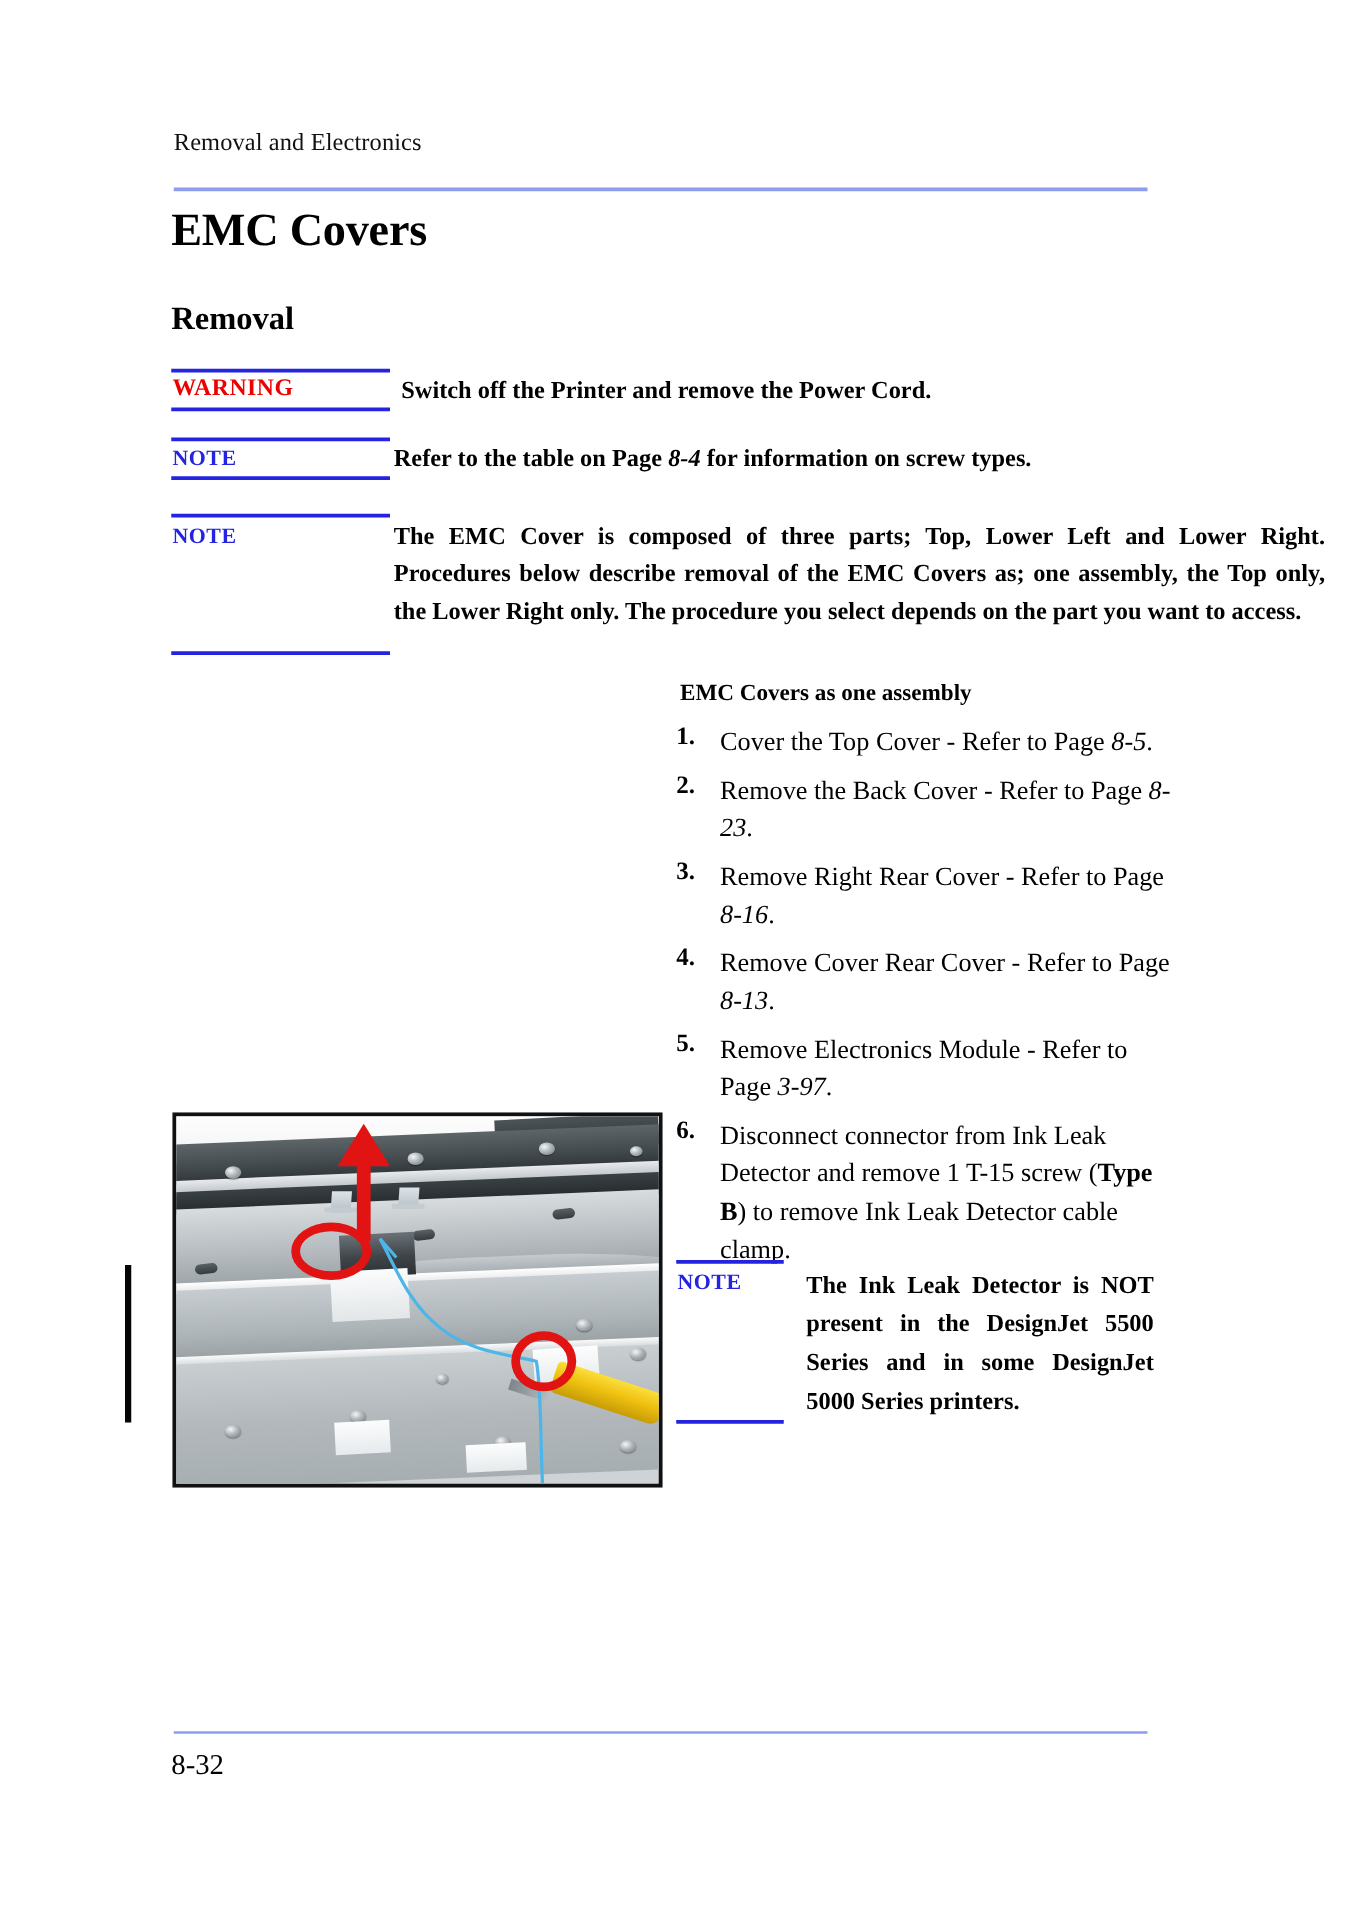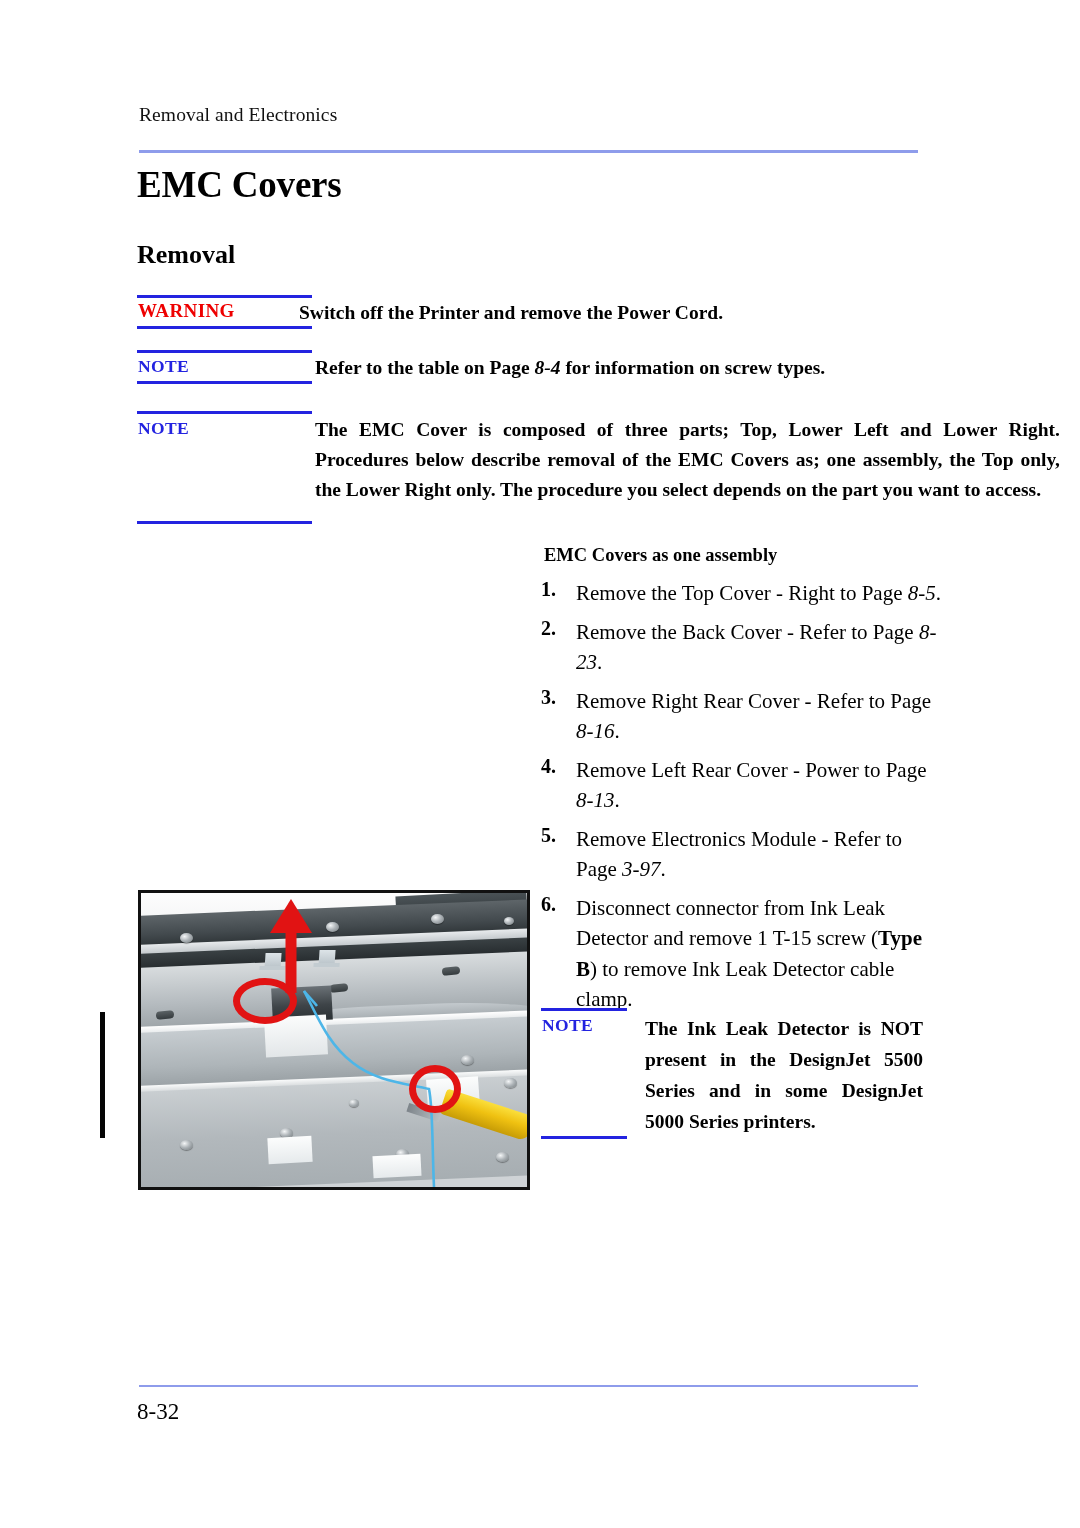--- a/index.html
+++ b/index.html
@@ -91,7 +91,7 @@
   #warn-block .rule { width: 175px; }
   #warn-block .rule.bot { top: 31px; }
   #warn-block .label { top: 5px; }
-  #warn-block .body { left: 162px; top: 3px; width: 620px; white-space: nowrap; }
+  #warn-block .body { left: 184px; top: 3px; width: 620px; white-space: nowrap; }
 
   
   #note1-block { left: 137px; top: 350px; width: 175px; }

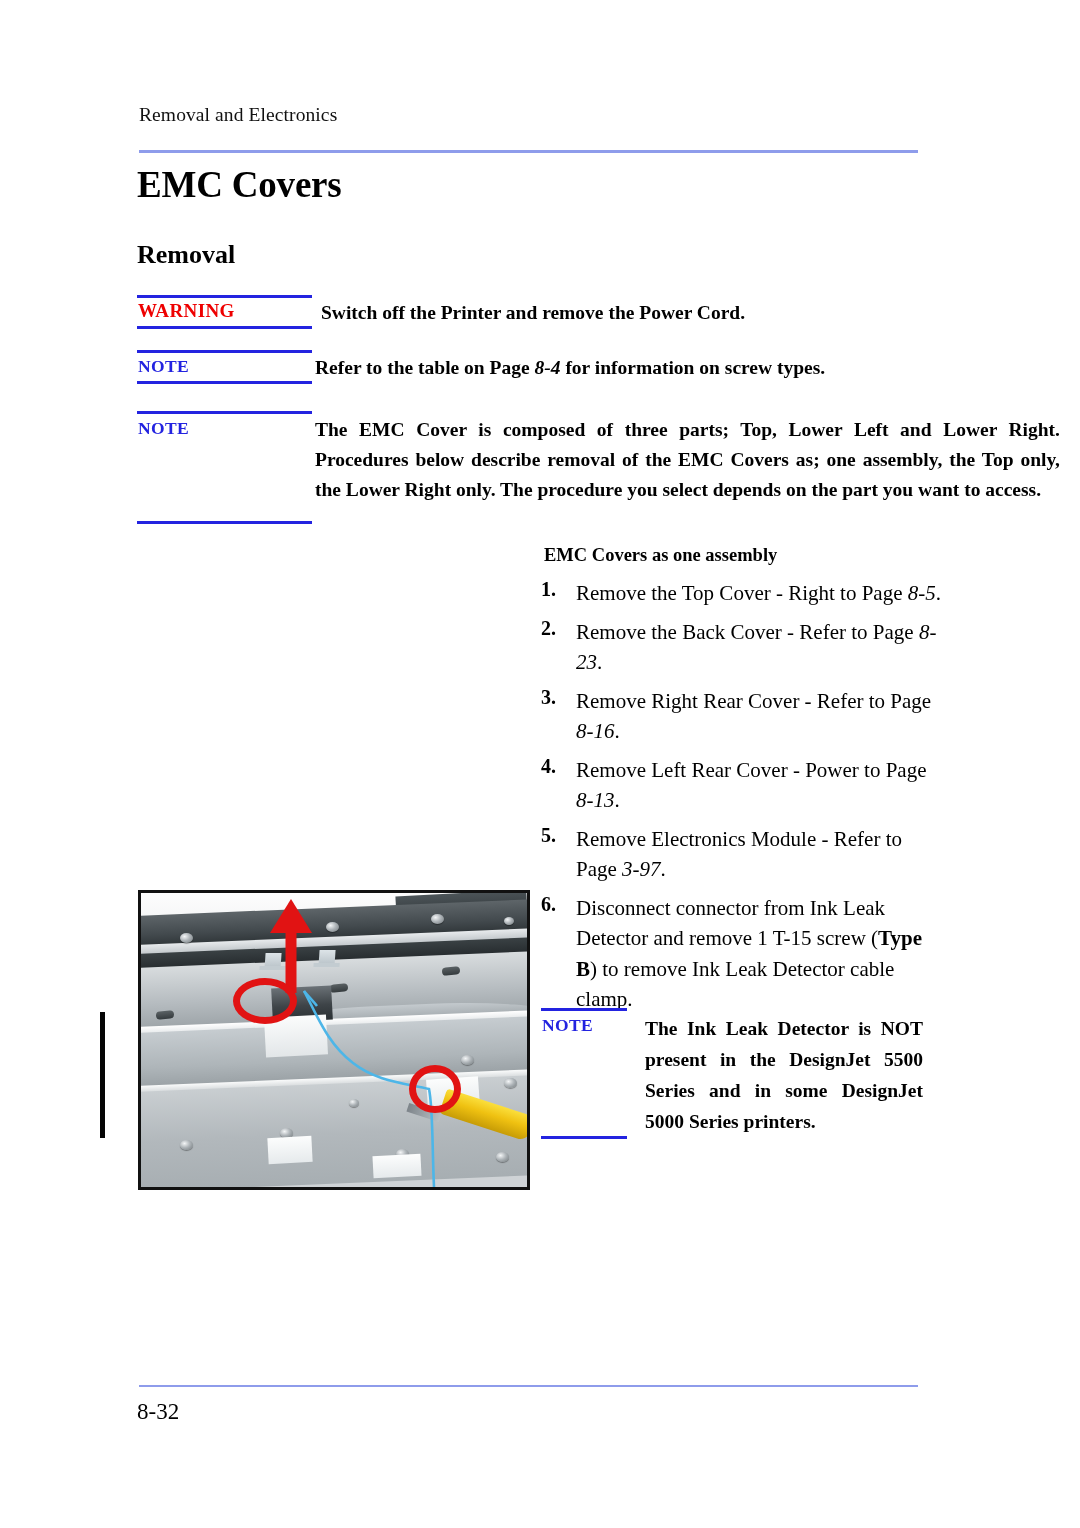--- a/index.html
+++ b/index.html
@@ -381,7 +381,7 @@
   <div class="steps">
     <div class="step">
       <div class="step-num">1.</div>
-      <div class="step-text"><span>Remove the Top Cover - Right to Page </span><i>8-5</i><span>.</span></div>
+      <div class="step-text"><span>Cover the Top Cover - Refer to Page </span><i>8-5</i><span>.</span></div>
     </div>
     <div class="step">
       <div class="step-num">2.</div>

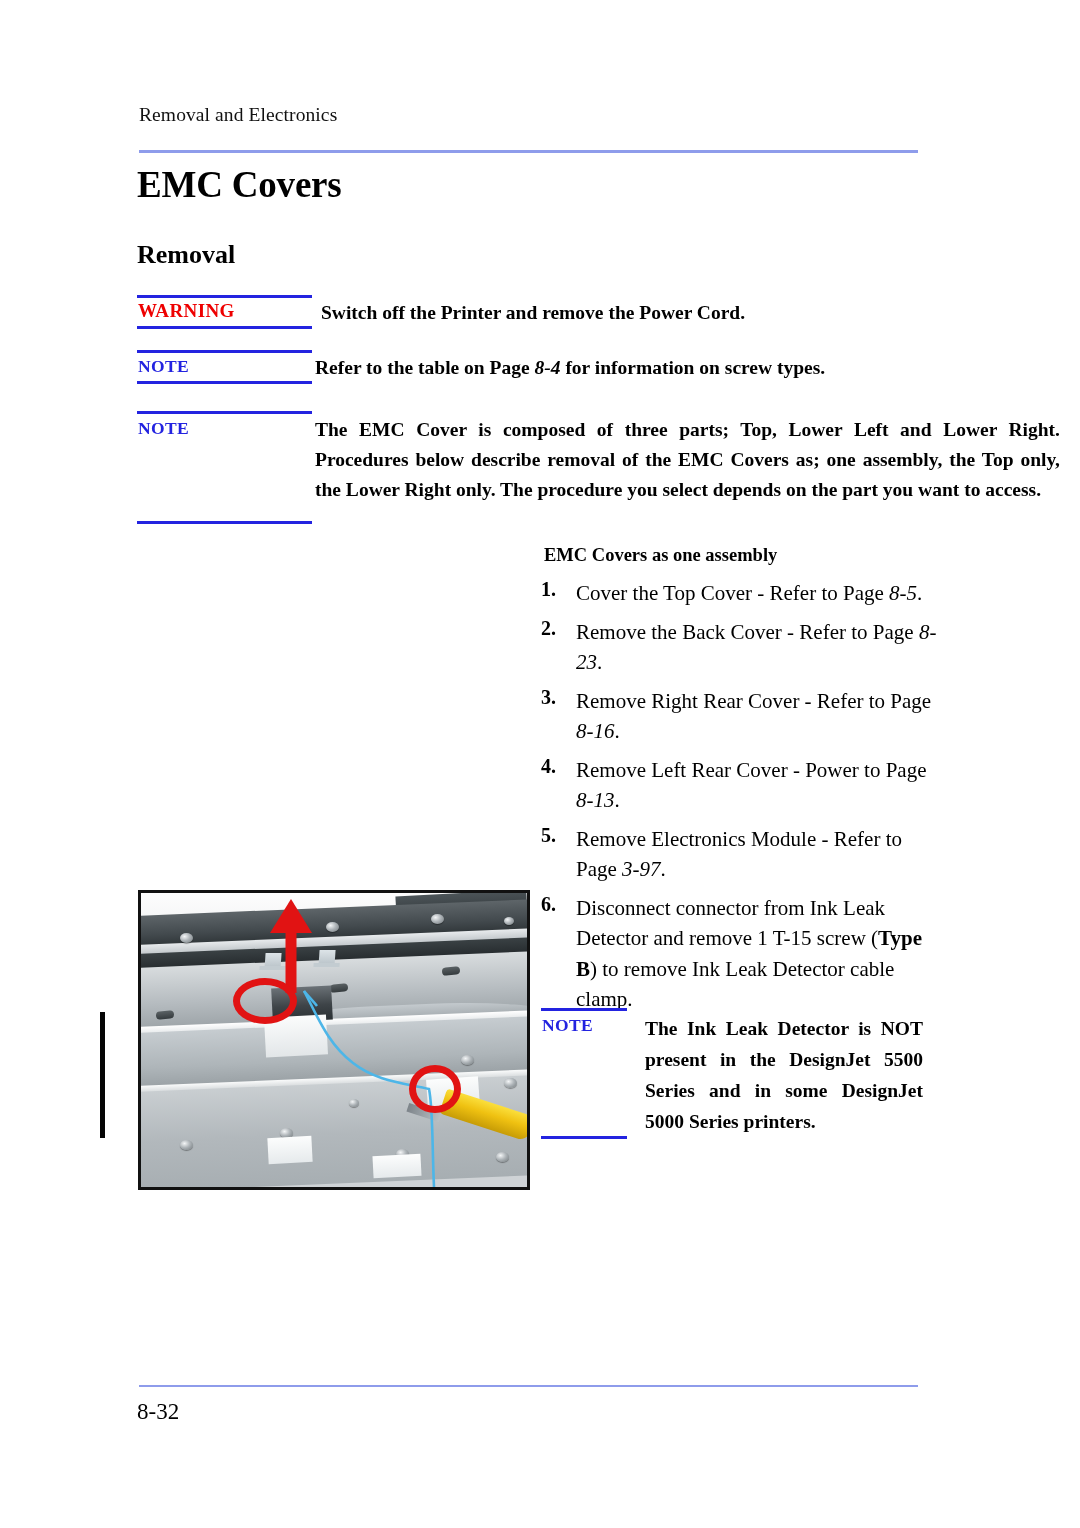--- a/index.html
+++ b/index.html
@@ -393,7 +393,7 @@
     </div>
     <div class="step">
       <div class="step-num">4.</div>
-      <div class="step-text"><span>Remove Left Rear Cover - Power to Page </span><i>8-13</i><span>.</span></div>
+      <div class="step-text"><span>Remove Cover Rear Cover - Refer to Page </span><i>8-13</i><span>.</span></div>
     </div>
     <div class="step">
       <div class="step-num">5.</div>

